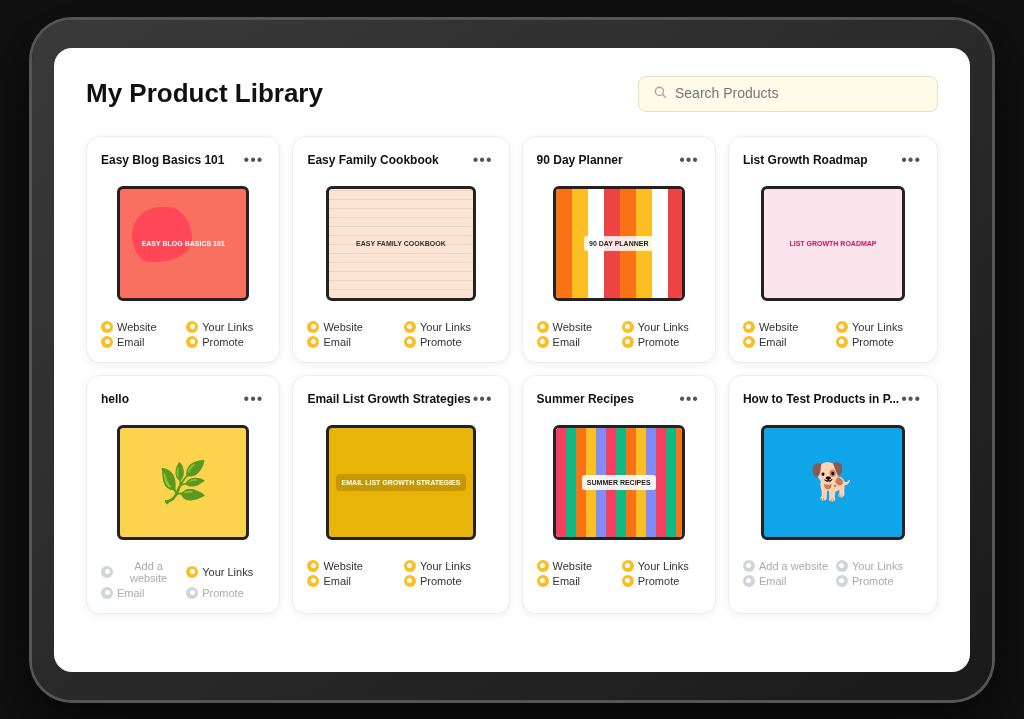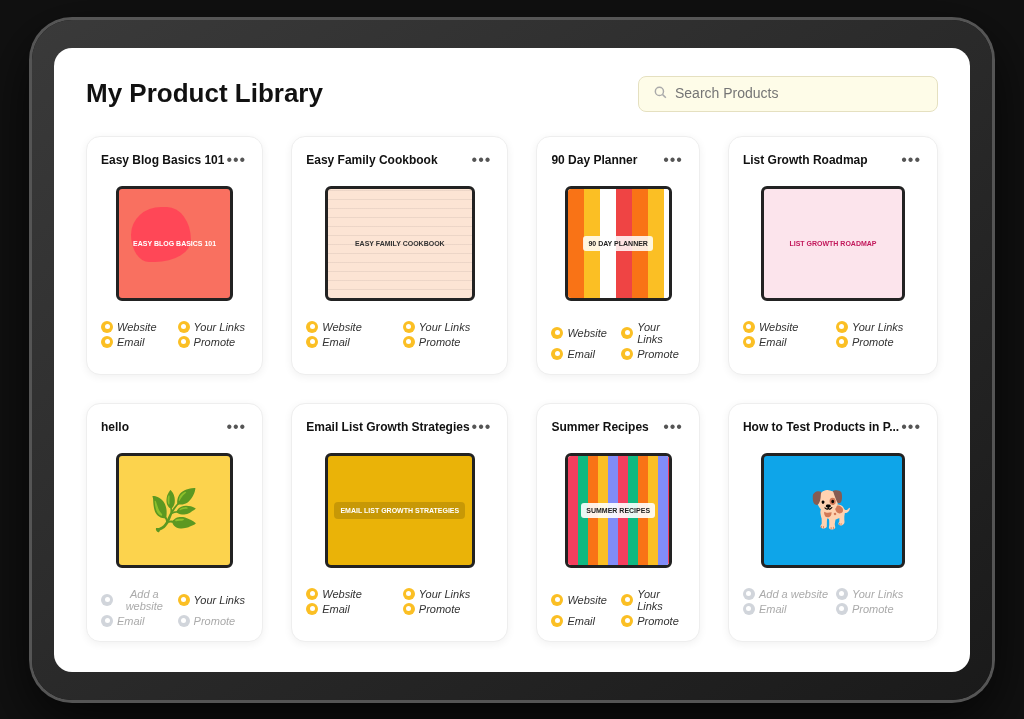--- a/index.html
+++ b/index.html
@@ -70,7 +70,7 @@
     .products-grid {
       display: grid;
       grid-template-columns: repeat(4, 1fr);
-      gap: 28px;
+      gap: 12px;
     }
     .product-card {
       background: #fff;

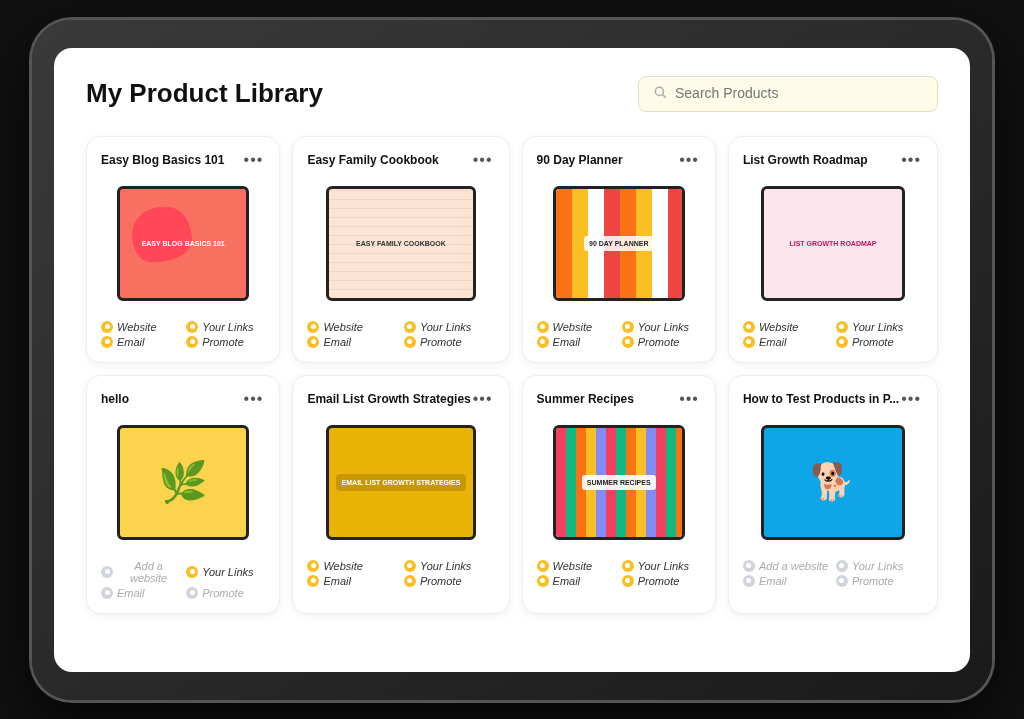--- a/index.html
+++ b/index.html
@@ -273,7 +273,6 @@
       font-size: 11px;
       color: #333;
       cursor: pointer;
-      font-style: italic;
     }
     .link-item.disabled {
       color: #aaa;

